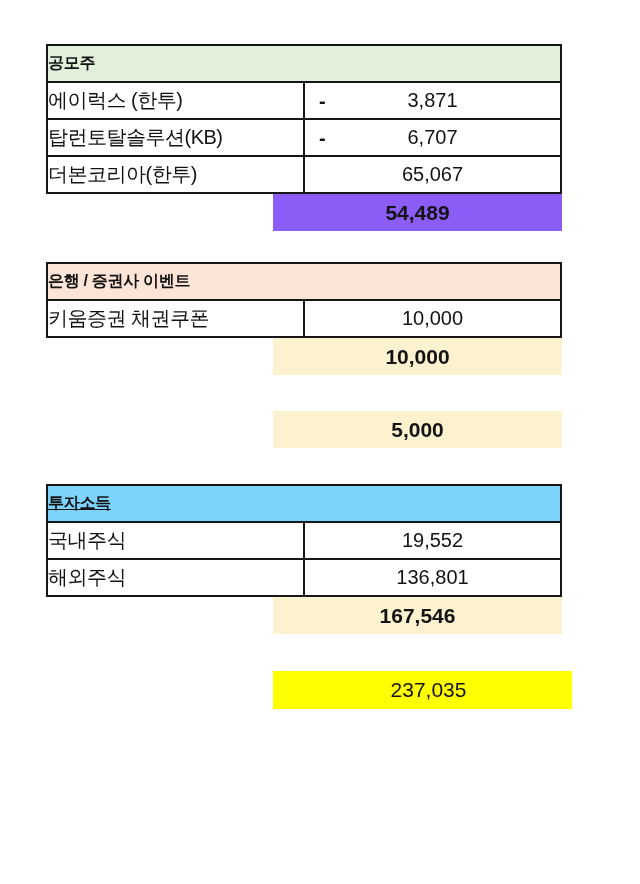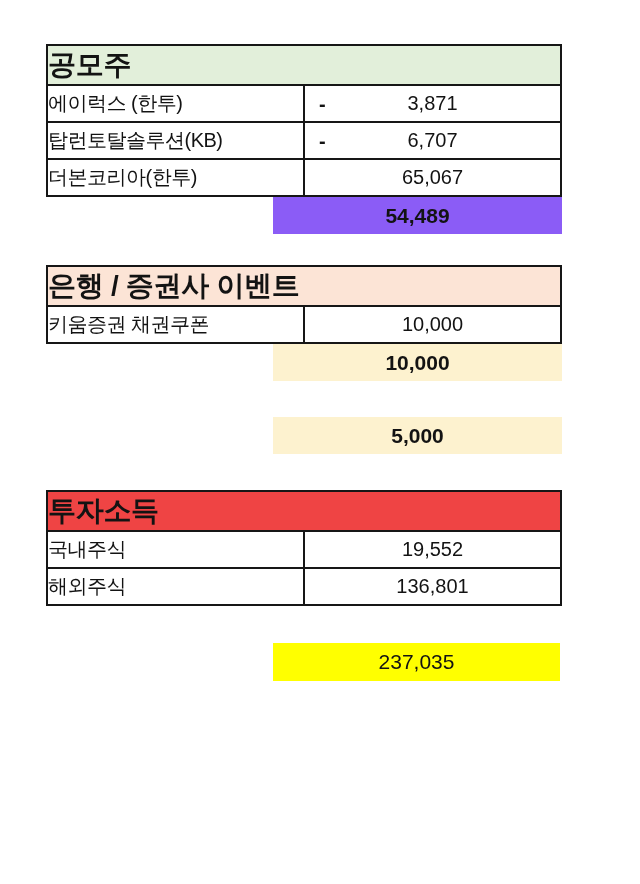--- a/index.html
+++ b/index.html
@@ -44,7 +44,7 @@
 
   td.header-cell {
     font-weight: bold;
-    font-size: 28px;
+    font-size: 16px;
     padding-left: 12px;
     letter-spacing: -0.3px;
     margin-top: 24px;

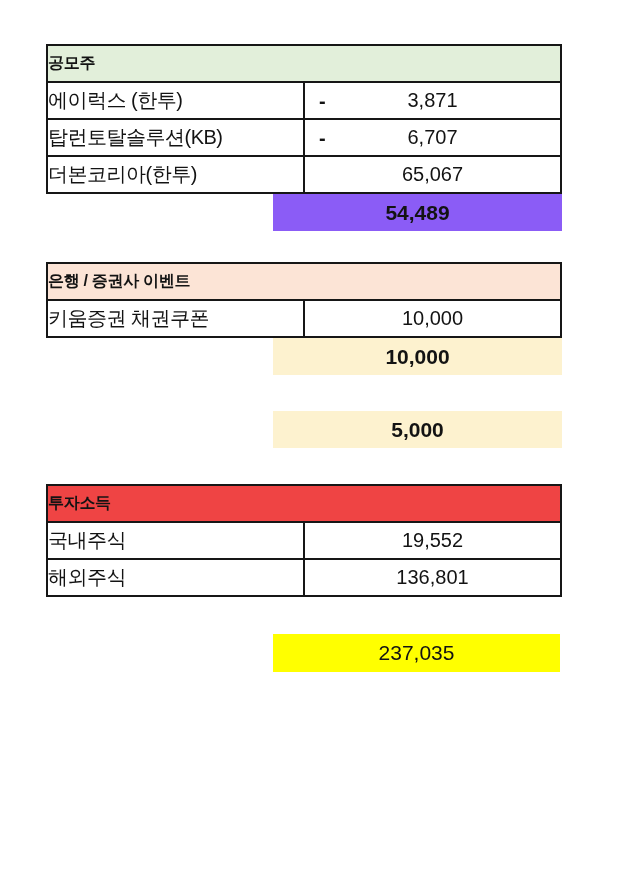--- a/index.html
+++ b/index.html
@@ -156,7 +156,7 @@
       <table class="grid">
         <tbody>
             <tr>
-          <td class="header-cell" colspan="2" style="background-color: #ef4444;">투자소득</td>
+          <td class="header-cell" colspan="2" style="background-color: #7dd3fc; text-decoration: underline;">투자소득</td>
         </tr>
         <tr>
           <td class="col-label label-cell">국내주식</td>

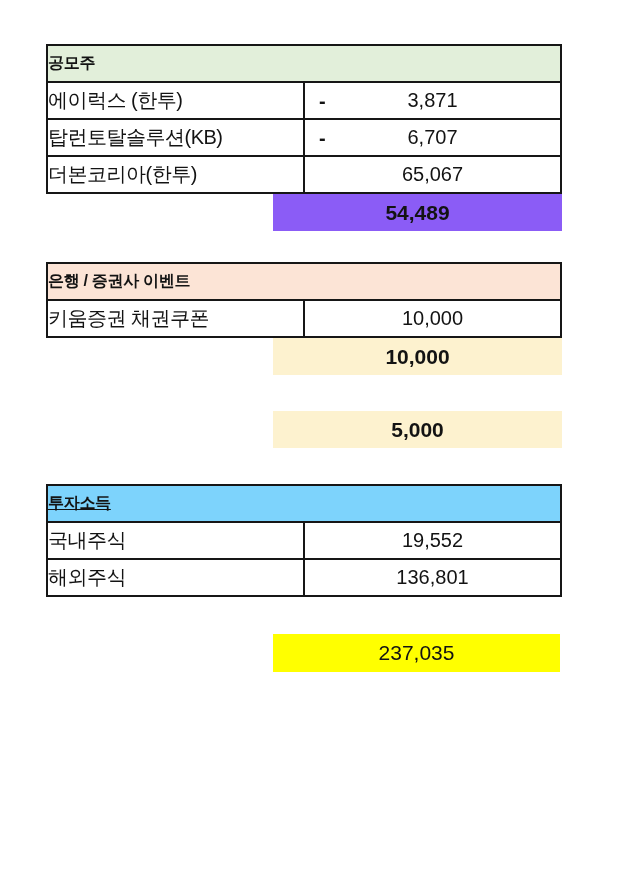--- a/index.html
+++ b/index.html
@@ -172,6 +172,7 @@
         </tr>
       </tbody>
         </table>
+      <div class="subtotal-band" style="background-color: rgb(253, 242, 207);">167,546</div>
     </div>
 
     <div class="grand-total-band" style="background-color: rgb(255, 255, 0);">237,035</div>

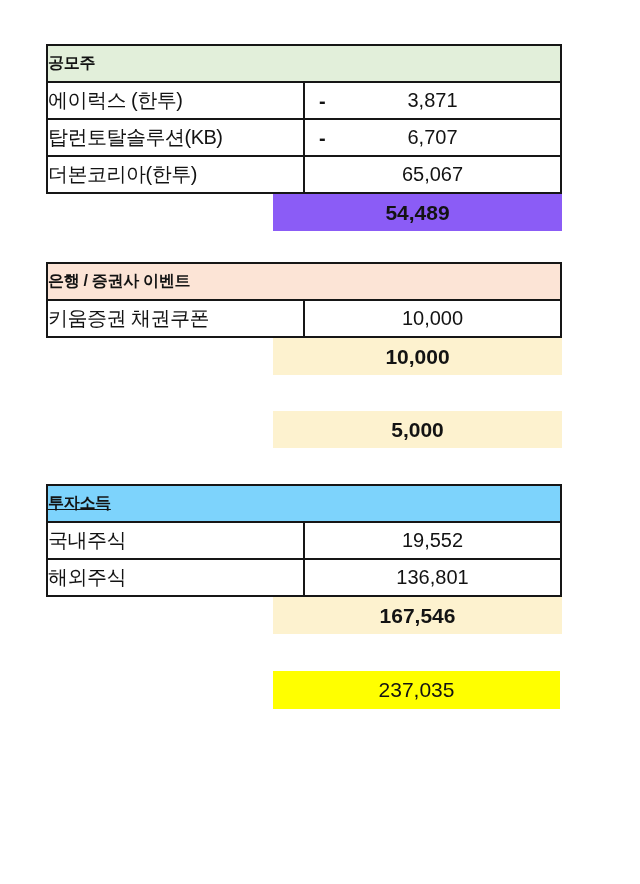--- a/index.html
+++ b/index.html
@@ -88,6 +88,7 @@
     align-items: center;
     justify-content: center;
     font-size: 21px;
+    padding-left: 12px;
   }
 </style>
 </head>

